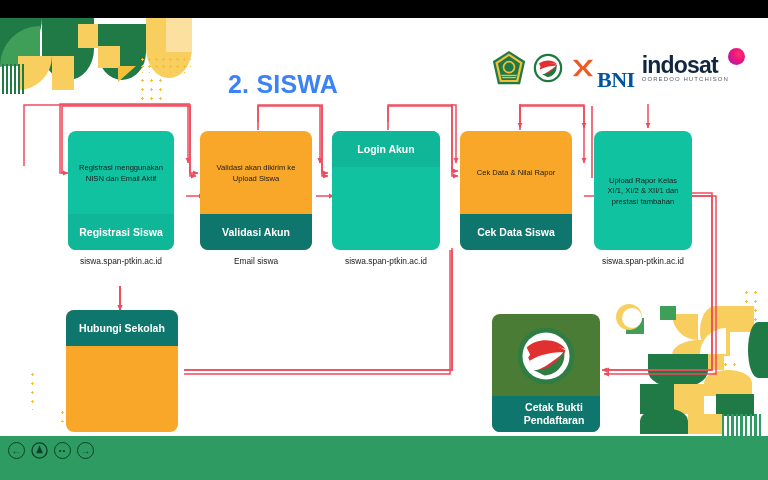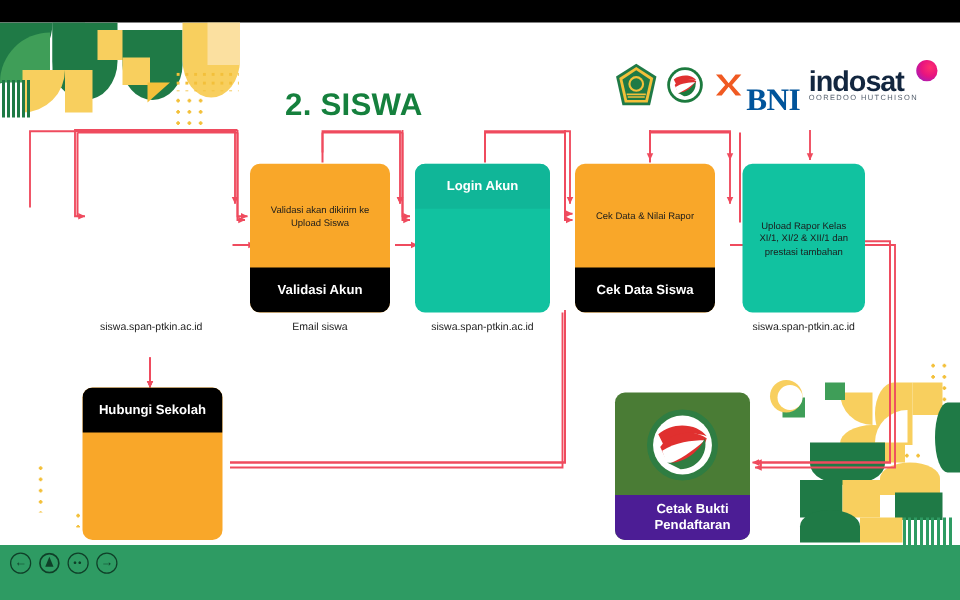--- a/index.html
+++ b/index.html
@@ -54,7 +54,7 @@
     position: absolute;
     left: 228px; top: 52px;
     font-size: 25px; font-weight: bold;
-    color: #15803d; letter-spacing: .2px;
+    color: #3b82f6; letter-spacing: .2px;
   }
 
   

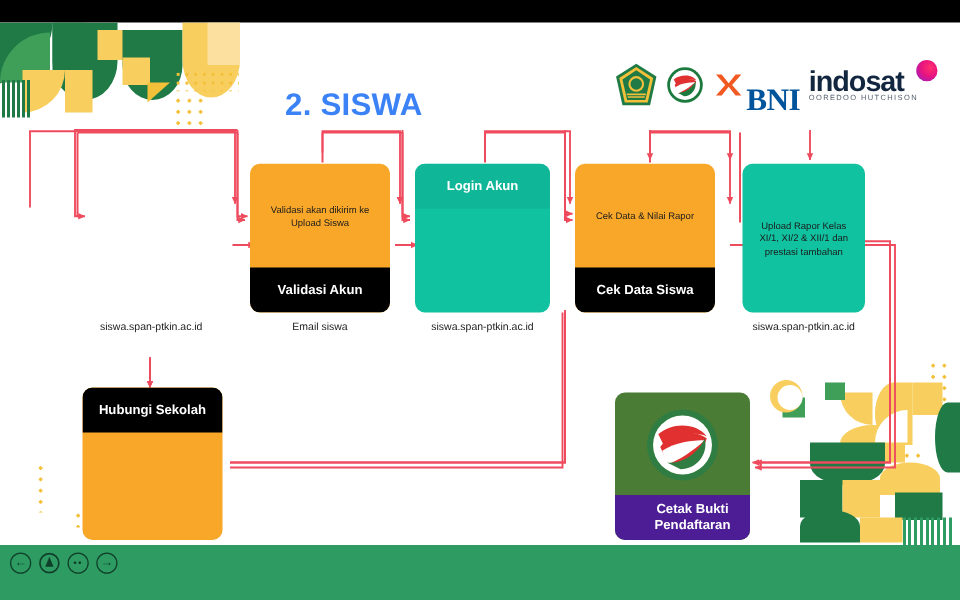--- a/index.html
+++ b/index.html
@@ -68,7 +68,7 @@
   .bni-46 { width: 24px; height: 24px; }
   .bni-txt {
     font-family: "Liberation Serif", serif;
-    font-size: 25px; font-weight: bold; color: #00549b;
+    font-size: 22px; font-weight: bold; color: #00549b;
     letter-spacing: -.5px; line-height: 1; margin-top: 24px;
   }
   .logo-indosat { position: relative; padding-right: 16px; }

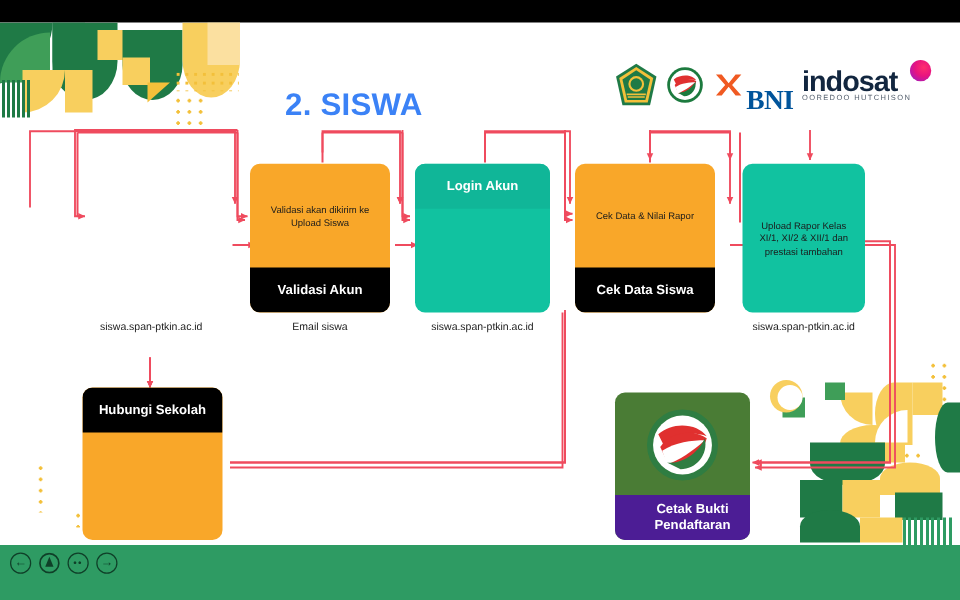--- a/index.html
+++ b/index.html
@@ -332,6 +332,10 @@
       </div>
     </div>
 
+    <div class="card teal" style="left:68px;top:113px;width:106px;height:119px;">
+      <div class="body">Registrasi menggunakan NISN dan Email Aktif</div>
+      <div class="foot">Registrasi Siswa</div>
+    </div>
     <div class="caption" style="left:58px;top:238px;width:126px;">siswa.span-ptkin.ac.id</div>
 
     <div class="card orange" style="left:200px;top:113px;width:112px;height:119px;">

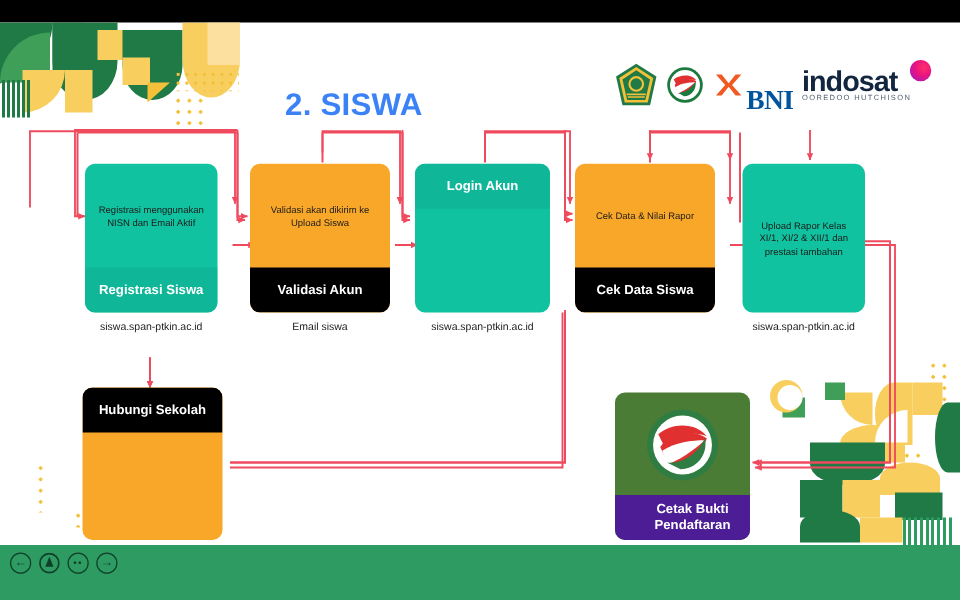--- a/index.html
+++ b/index.html
@@ -112,7 +112,7 @@
   .card.teal { background: #11c2a0; }
   .card.teal .foot { background: #10b698; }
   .card.orange { background: #f9a729; }
-  .card.orange .foot { background: #000000; }
+  .card.orange .foot { background: #0f766e; }
   .card.green { background: #4a7c35; }
   .card.green .foot { background: #4c1d95; padding-left: 20px; }
   .card.green .body { color: #fff; }

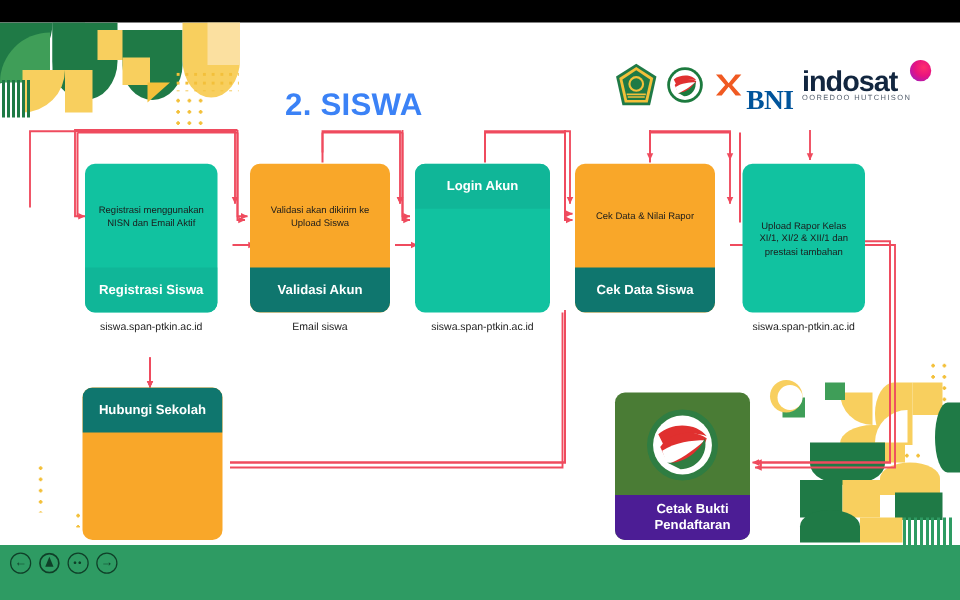--- a/index.html
+++ b/index.html
@@ -114,7 +114,7 @@
   .card.orange { background: #f9a729; }
   .card.orange .foot { background: #0f766e; }
   .card.green { background: #4a7c35; }
-  .card.green .foot { background: #4c1d95; padding-left: 20px; }
+  .card.green .foot { background: #0f766e; padding-left: 20px; }
   .card.green .body { color: #fff; }
 
   .caption {

